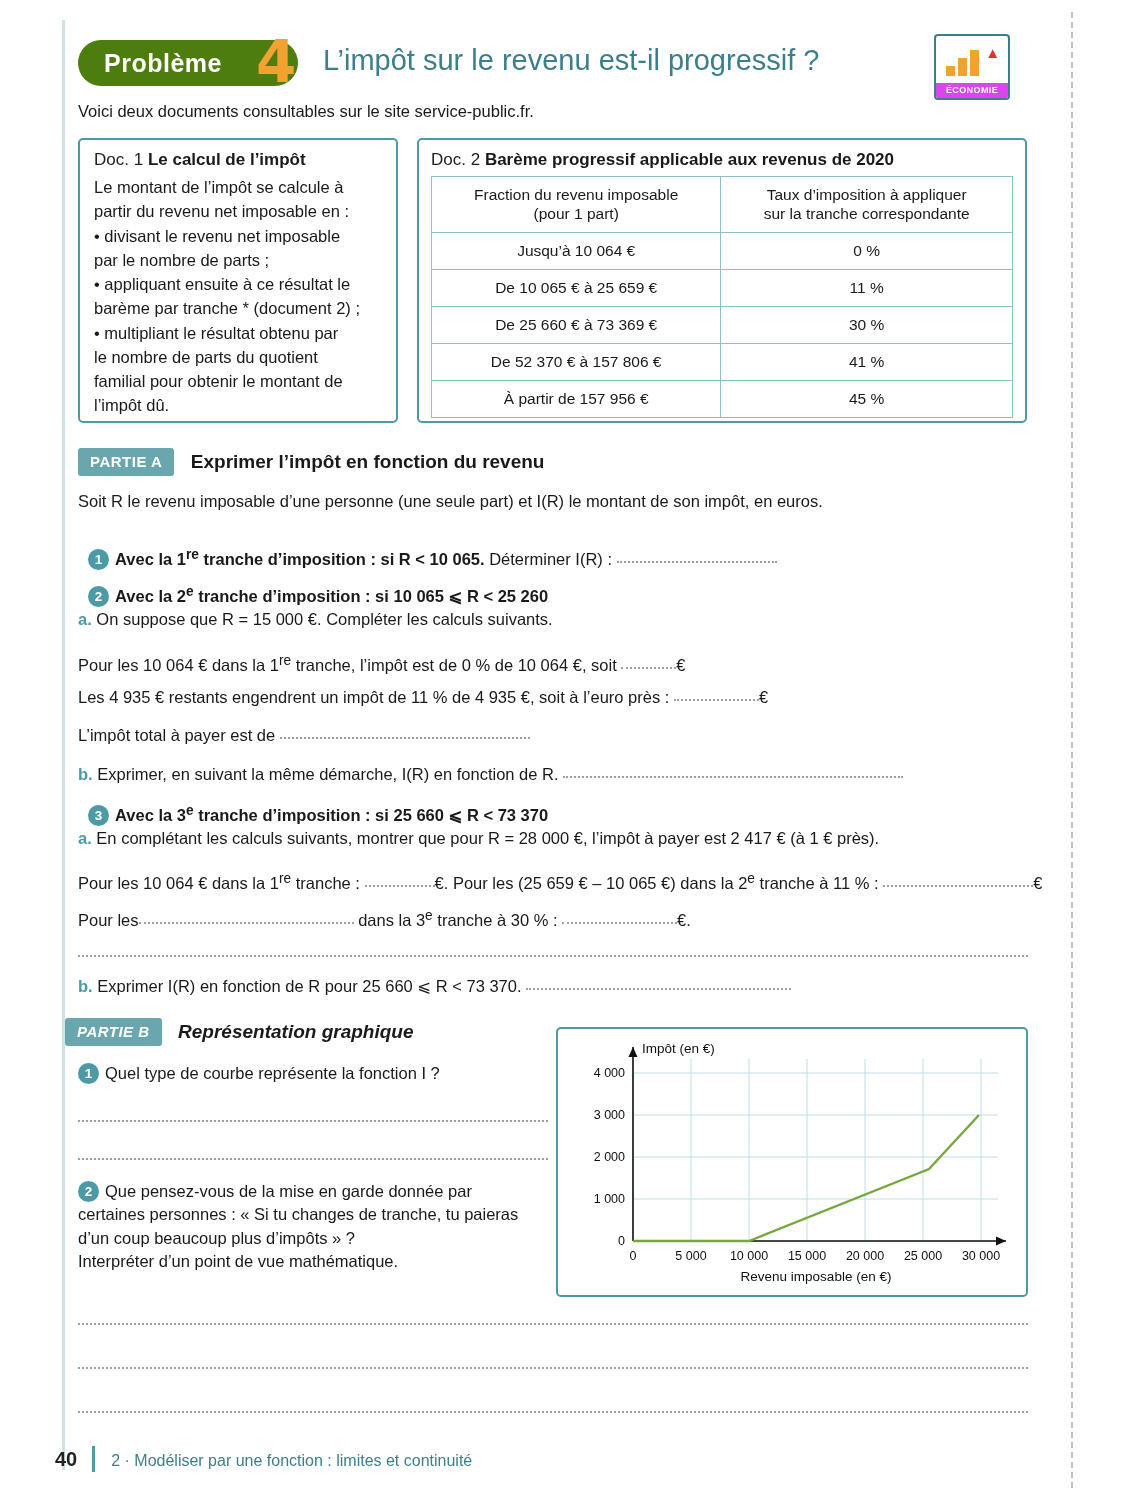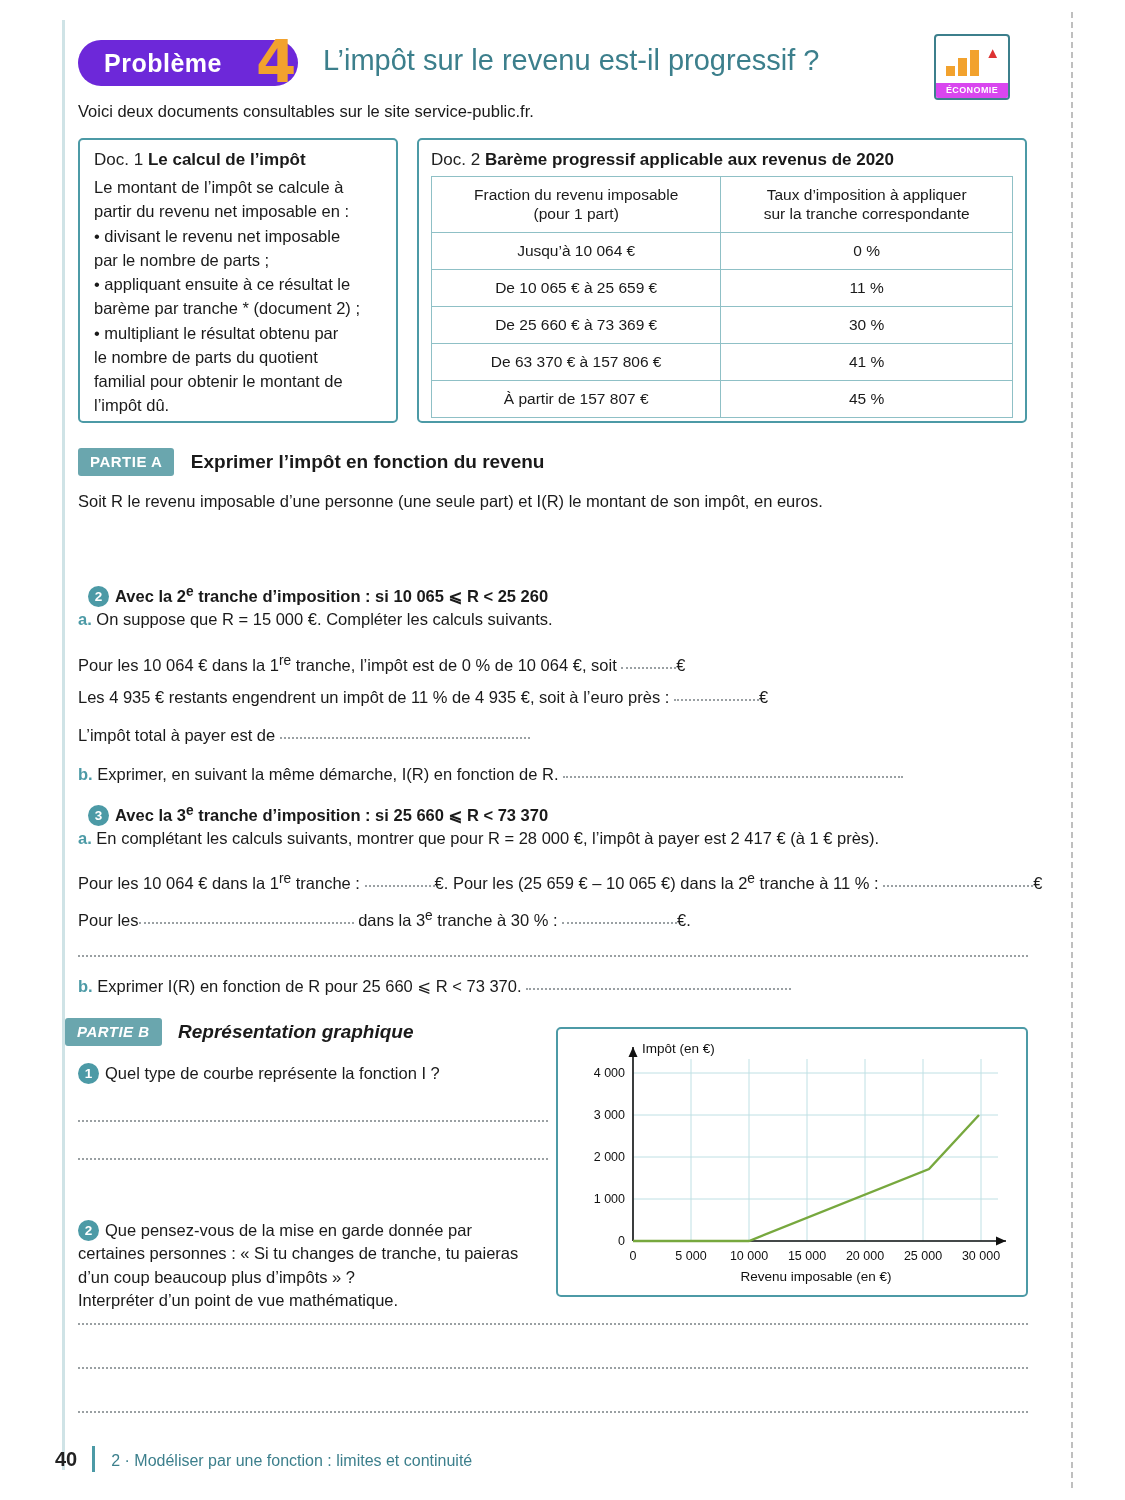--- a/index.html
+++ b/index.html
@@ -51,7 +51,7 @@
     top: 6px;
     width: 220px;
     height: 46px;
-    background: #6d28d9;
+    background: #4d7c0f;
     border-radius: 24px;
     color: #fff;
     font-size: 25px;

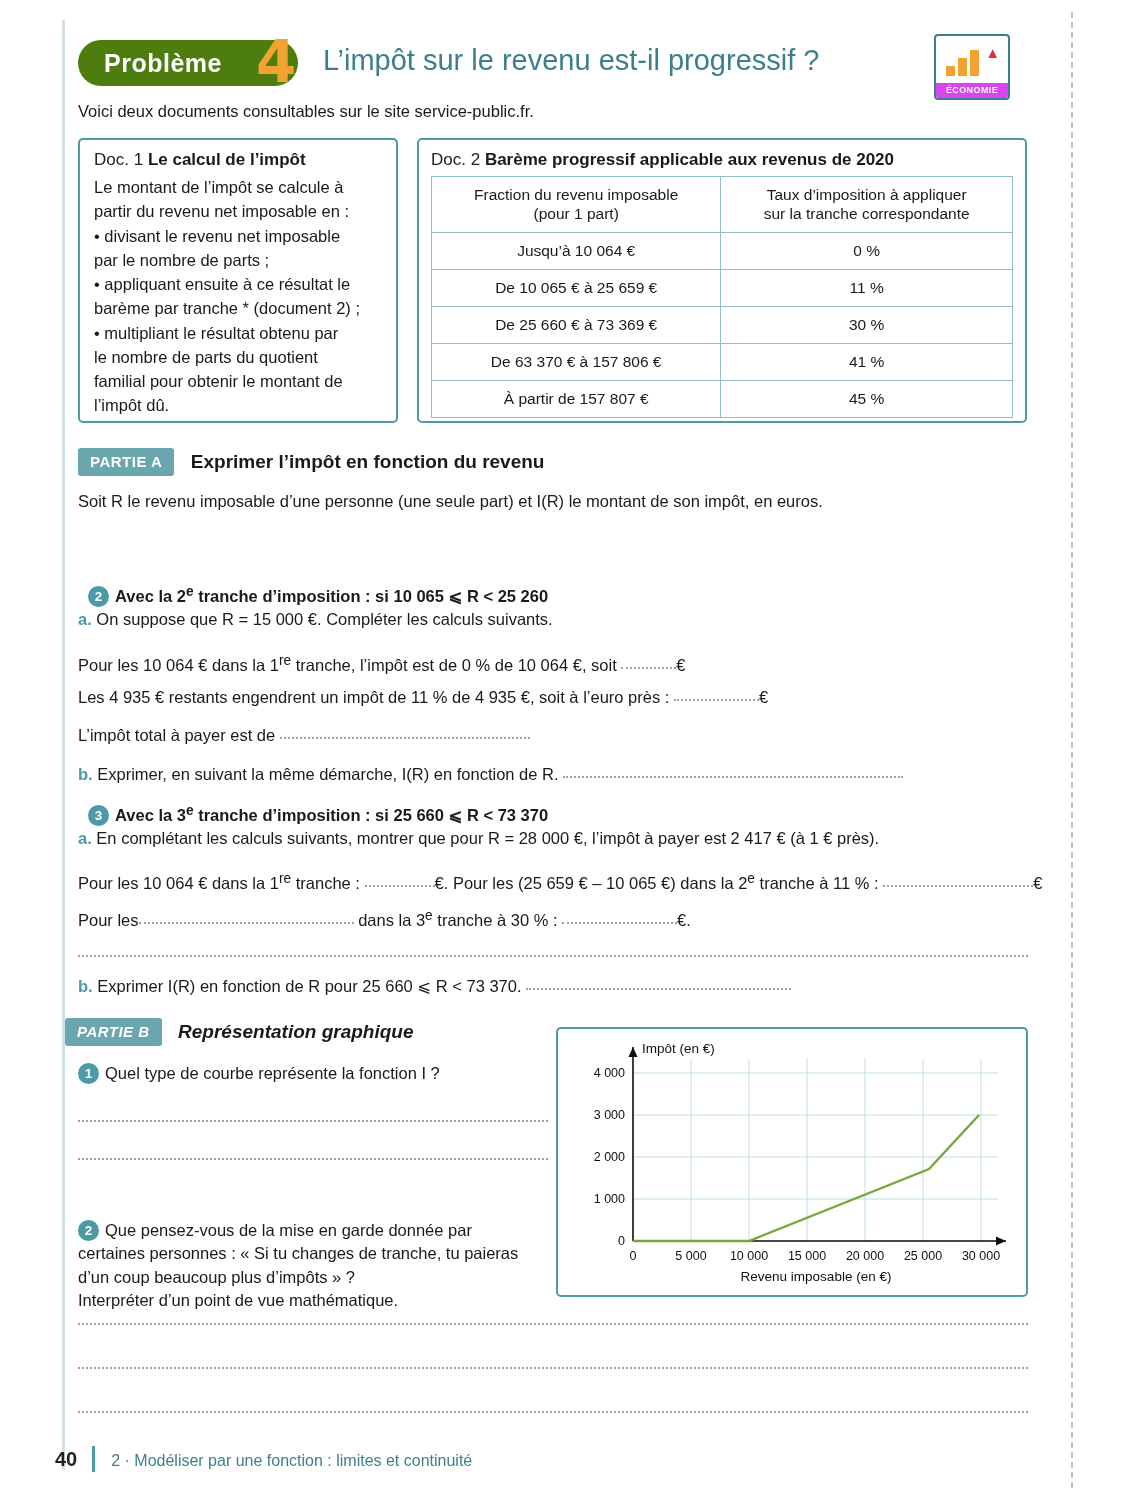--- a/index.html
+++ b/index.html
@@ -379,7 +379,7 @@
         <td>30 %</td>
       </tr>
       <tr>
-        <td>De 63 370 € à 157 806 €</td>
+        <td>De 52 370 € à 157 806 €</td>
         <td>41 %</td>
       </tr>
       <tr>

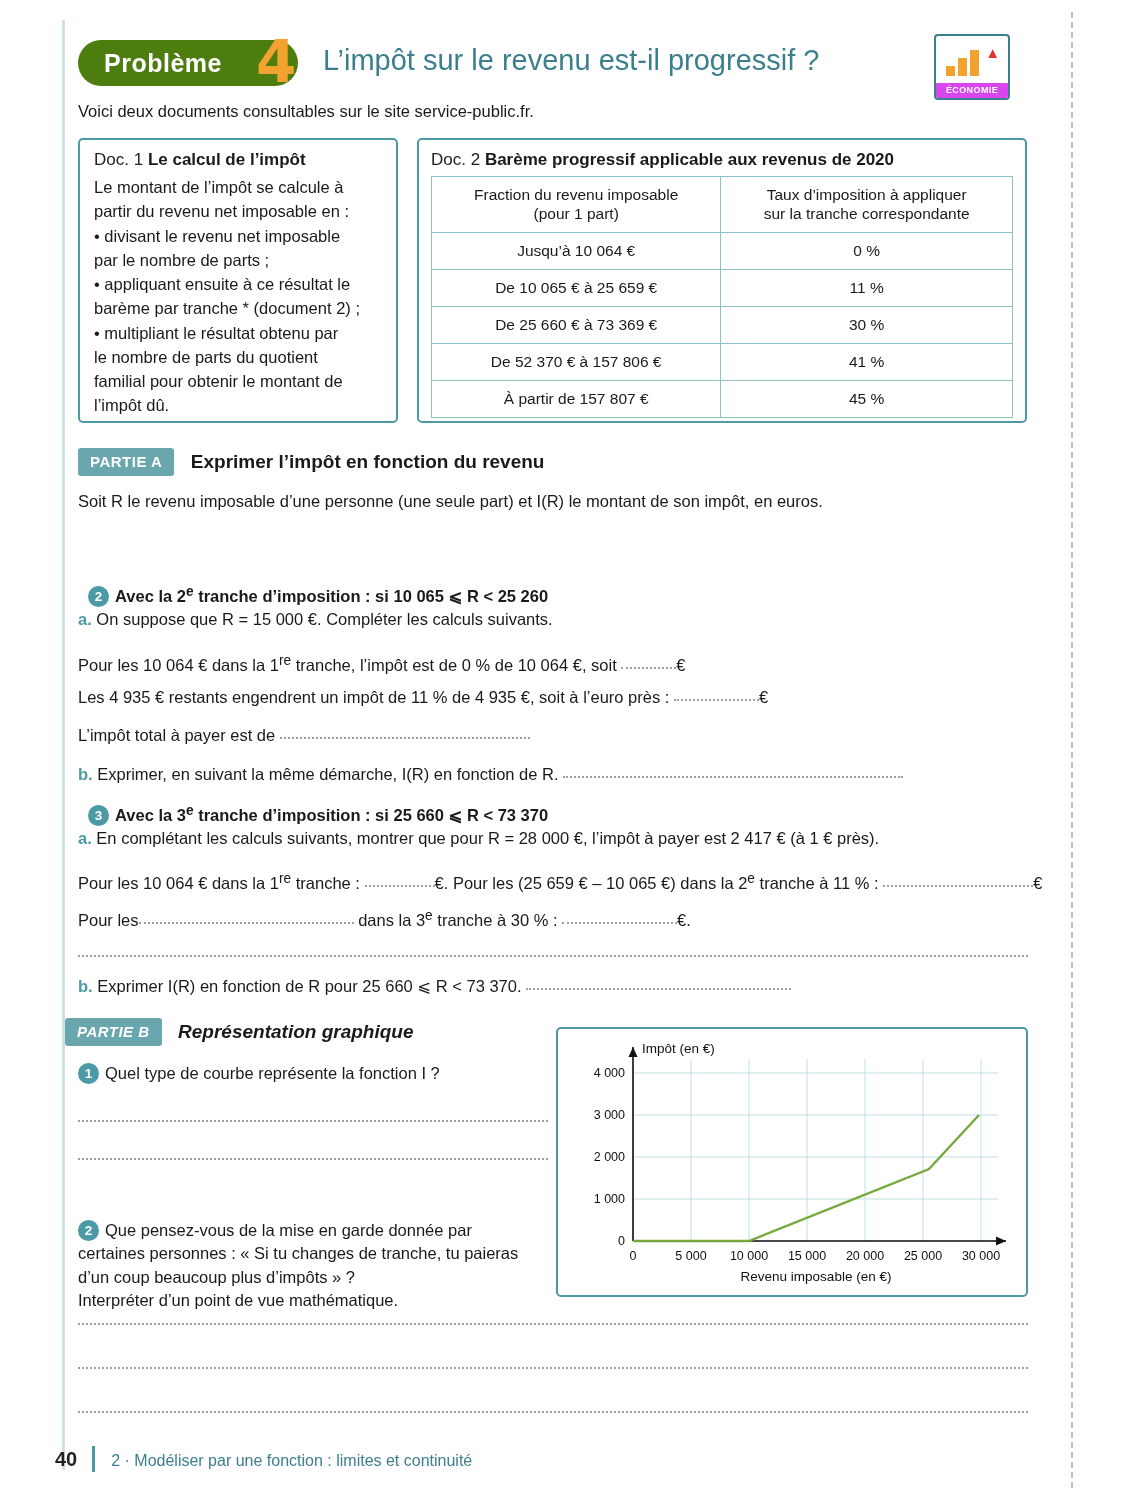--- a/index.html
+++ b/index.html
@@ -383,7 +383,7 @@
         <td>41 %</td>
       </tr>
       <tr>
-        <td>À partir de 157 807 €</td>
+        <td>À partir de 157 956 €</td>
         <td>45 %</td>
       </tr>
     </tbody>

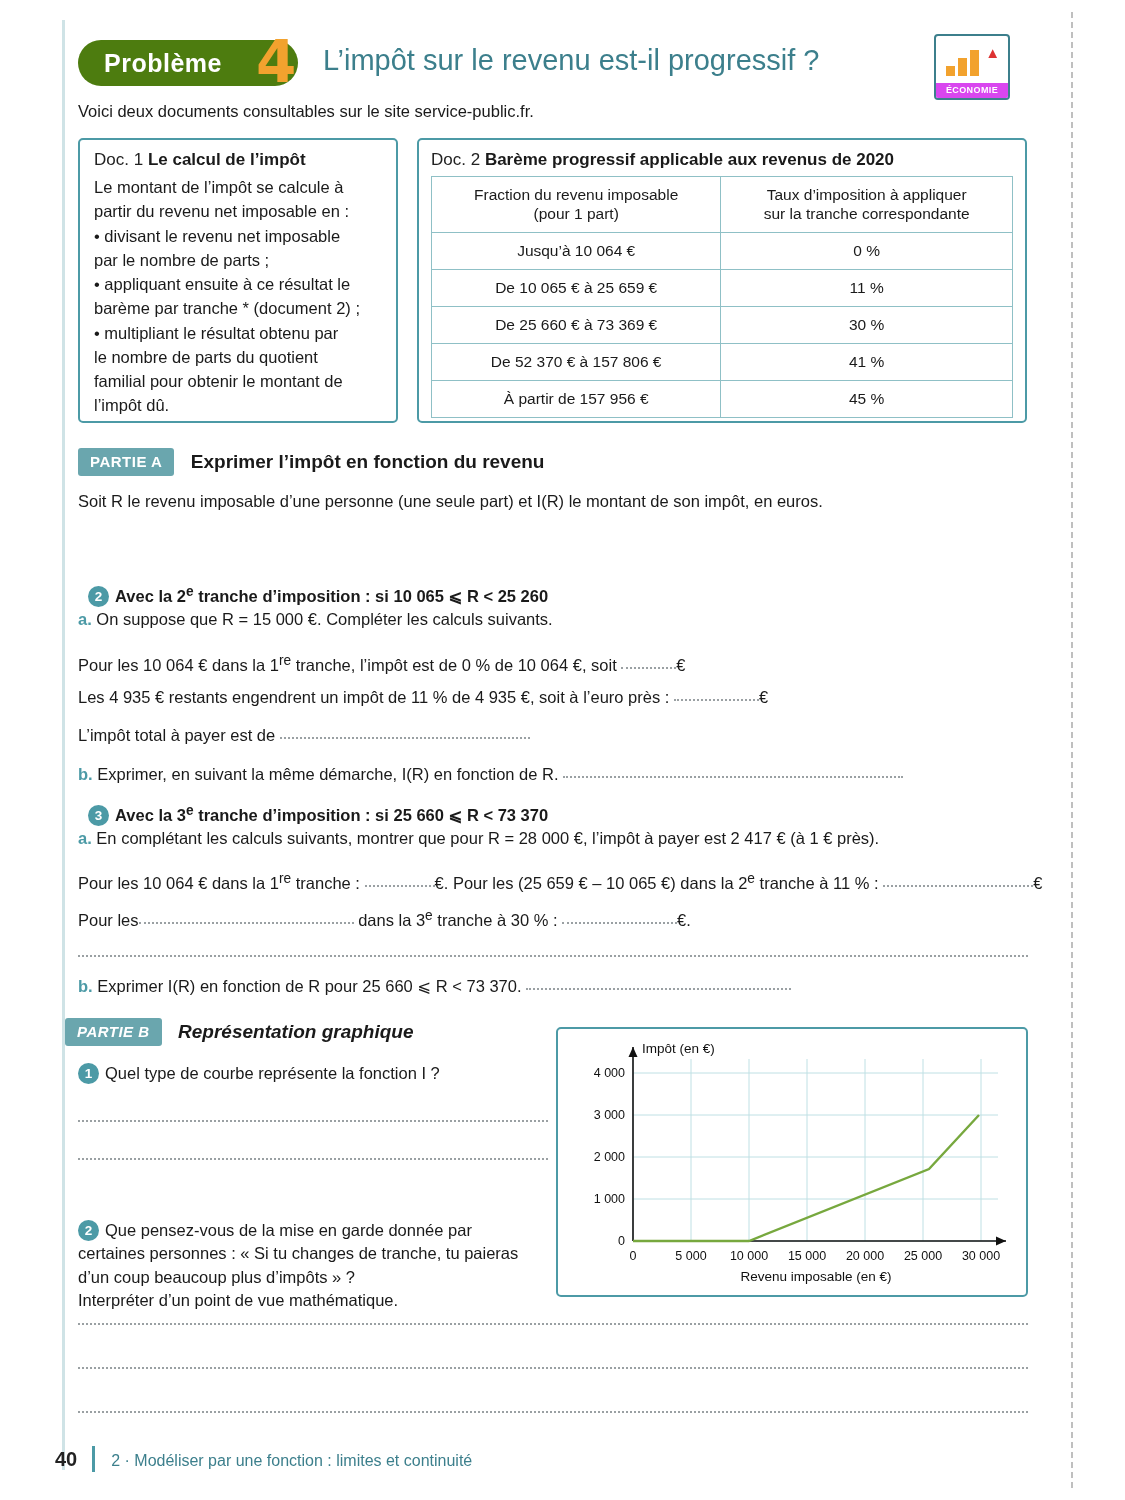--- a/index.html
+++ b/index.html
@@ -396,6 +396,11 @@
   </div>
   <div class="sec-a-text">Soit R le revenu imposable d’une personne (une seule part) et I(R) le montant de son impôt, en euros.</div>
 
+  <div class="q" style="left:88px; top:544px;">
+    <span class="qnum">1</span><span class="bold">Avec la 1<sup>re</sup> tranche d’imposition : si R &lt; 10 065.</span>
+    <span>Déterminer I(R) :</span>
+    <span class="dots" style="width:160px"></span>
+  </div>
 
   <div class="q" style="left:88px; top:581px;">
     <span class="qnum">2</span><span class="bold">Avec la 2<sup>e</sup> tranche d’imposition : si 10 065 ⩽ R &lt; 25 260</span>

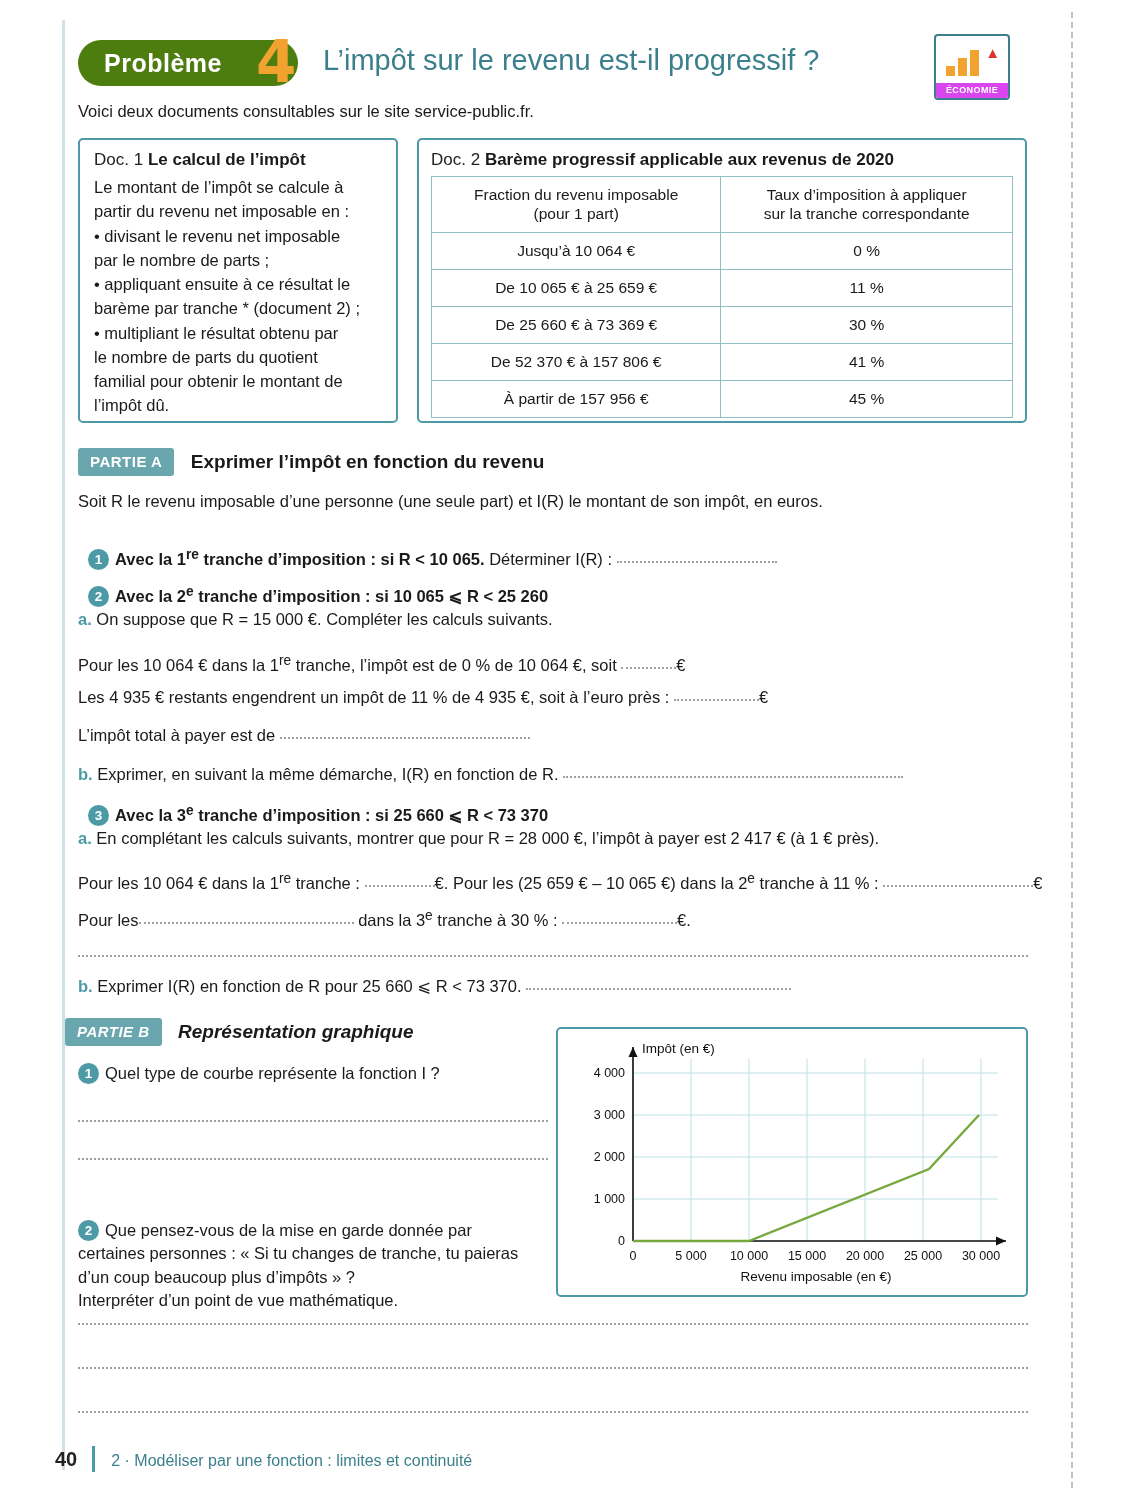--- a/index.html
+++ b/index.html
@@ -268,7 +268,6 @@
     width: 470px;
     font-size: 16.5px;
     line-height: 1.42;
-    margin-top: 39px;
   }
   
   .chartbox {

